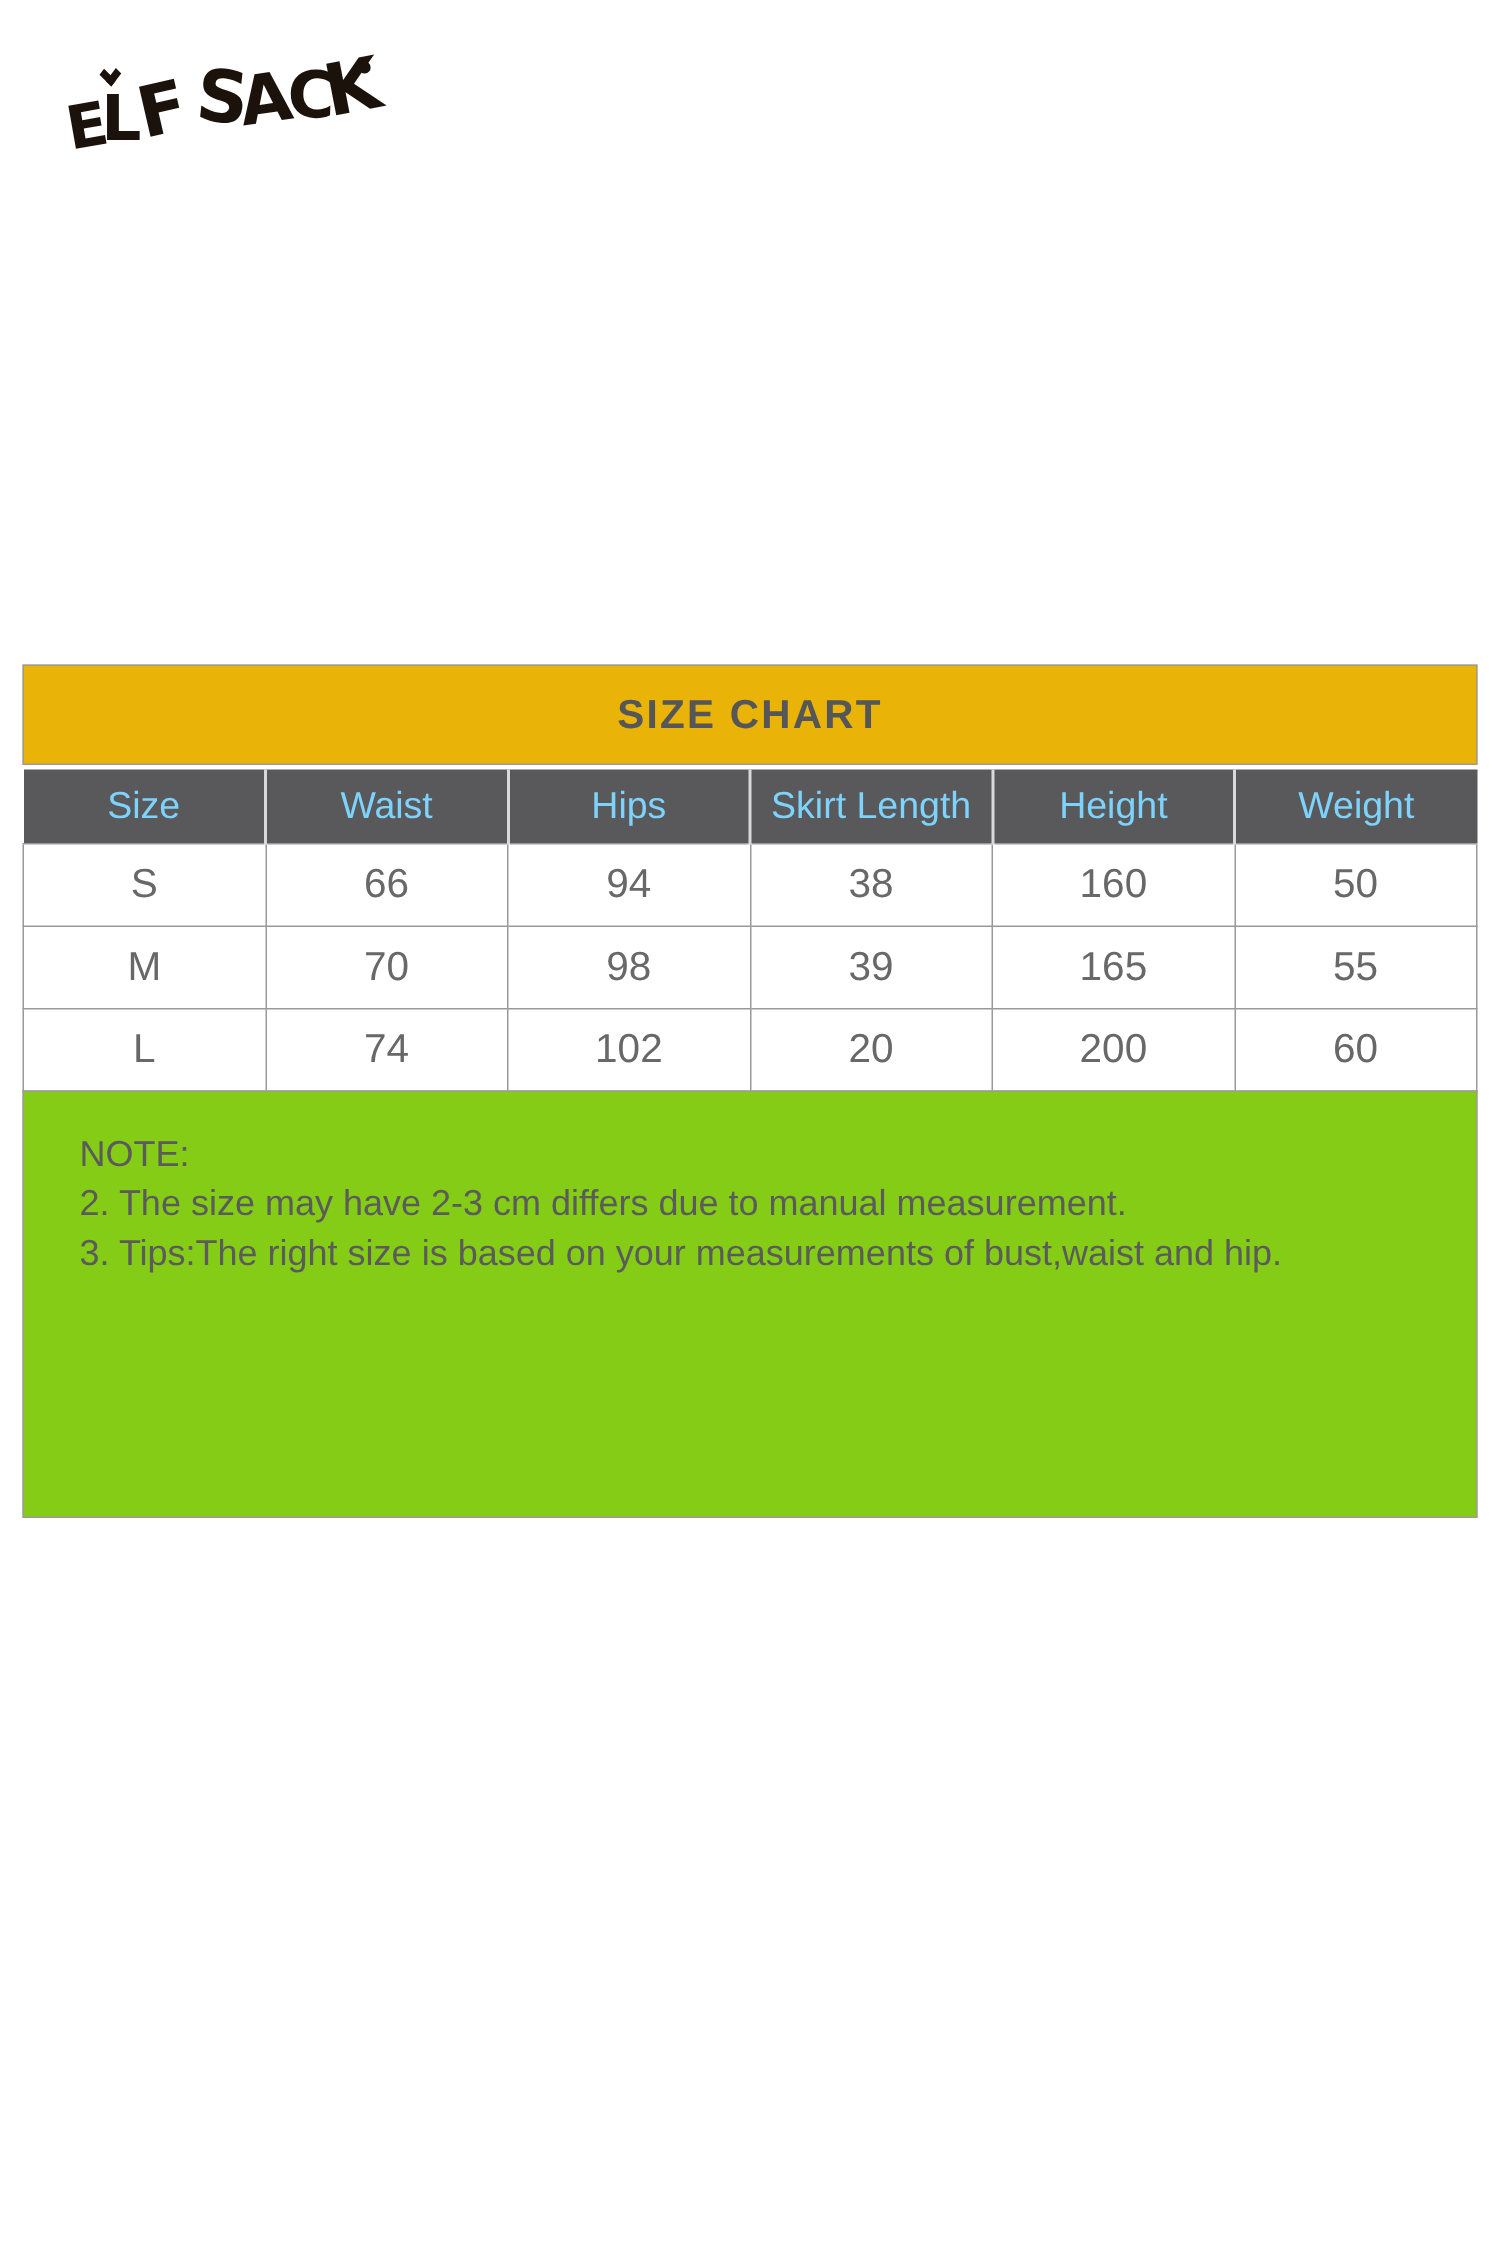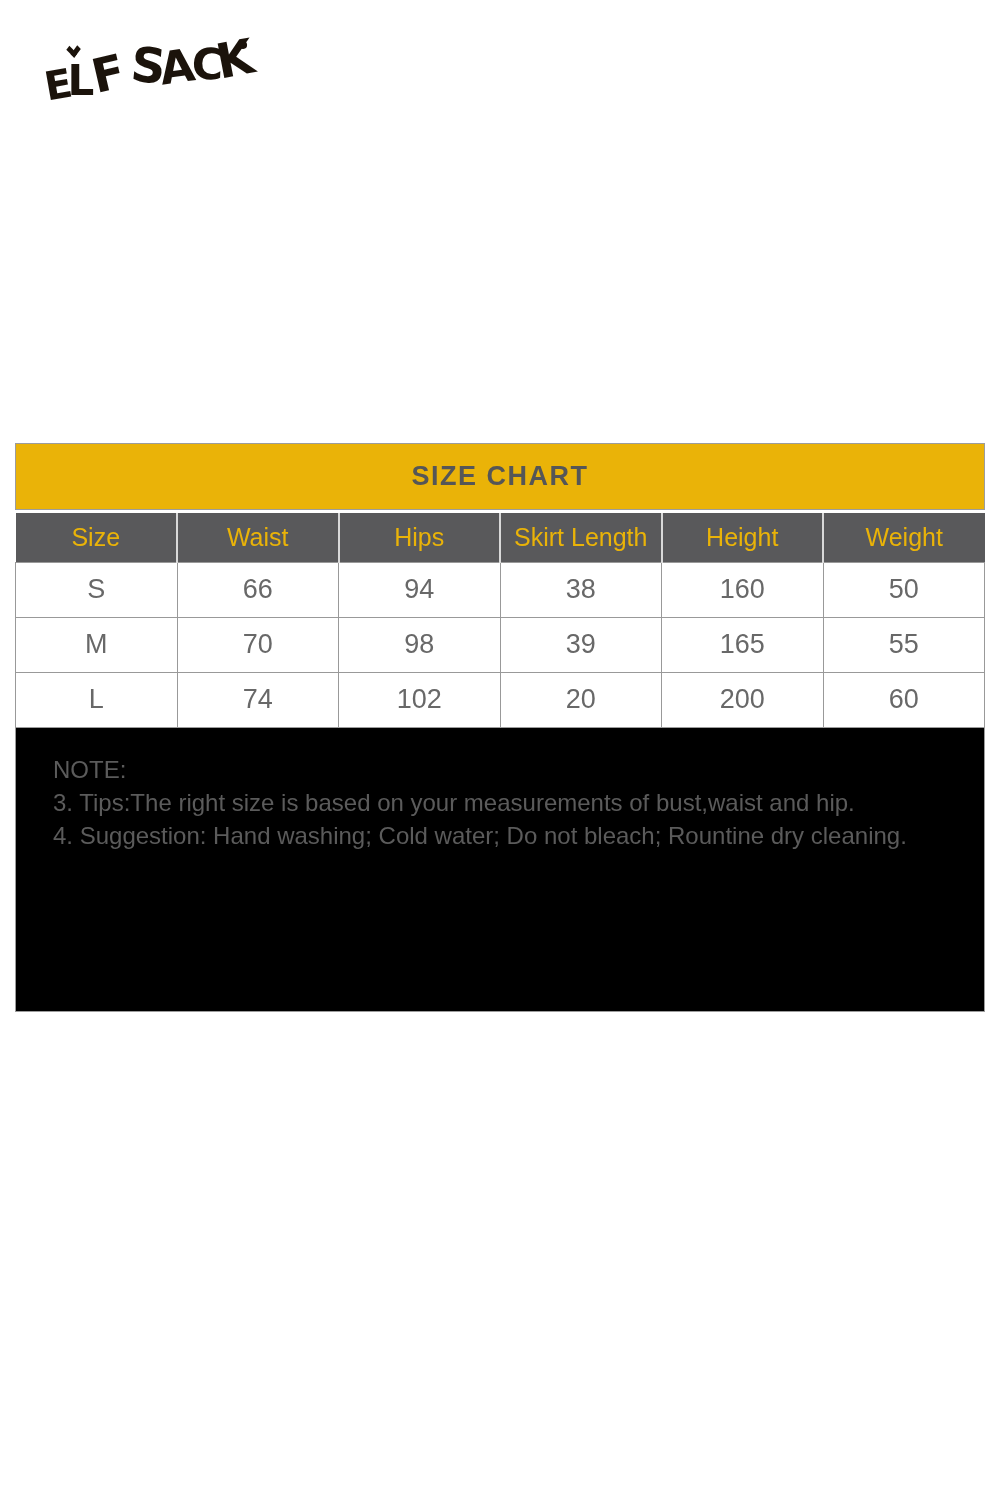--- a/index.html
+++ b/index.html
@@ -63,7 +63,7 @@
   .size-table th {
     height:49px;
     background:#59595b;
-    color:#eab308;
+    color:#7dd3fc;
     font-size:25px;
     font-weight:normal;
     border-right:2px solid #d9d9d9;

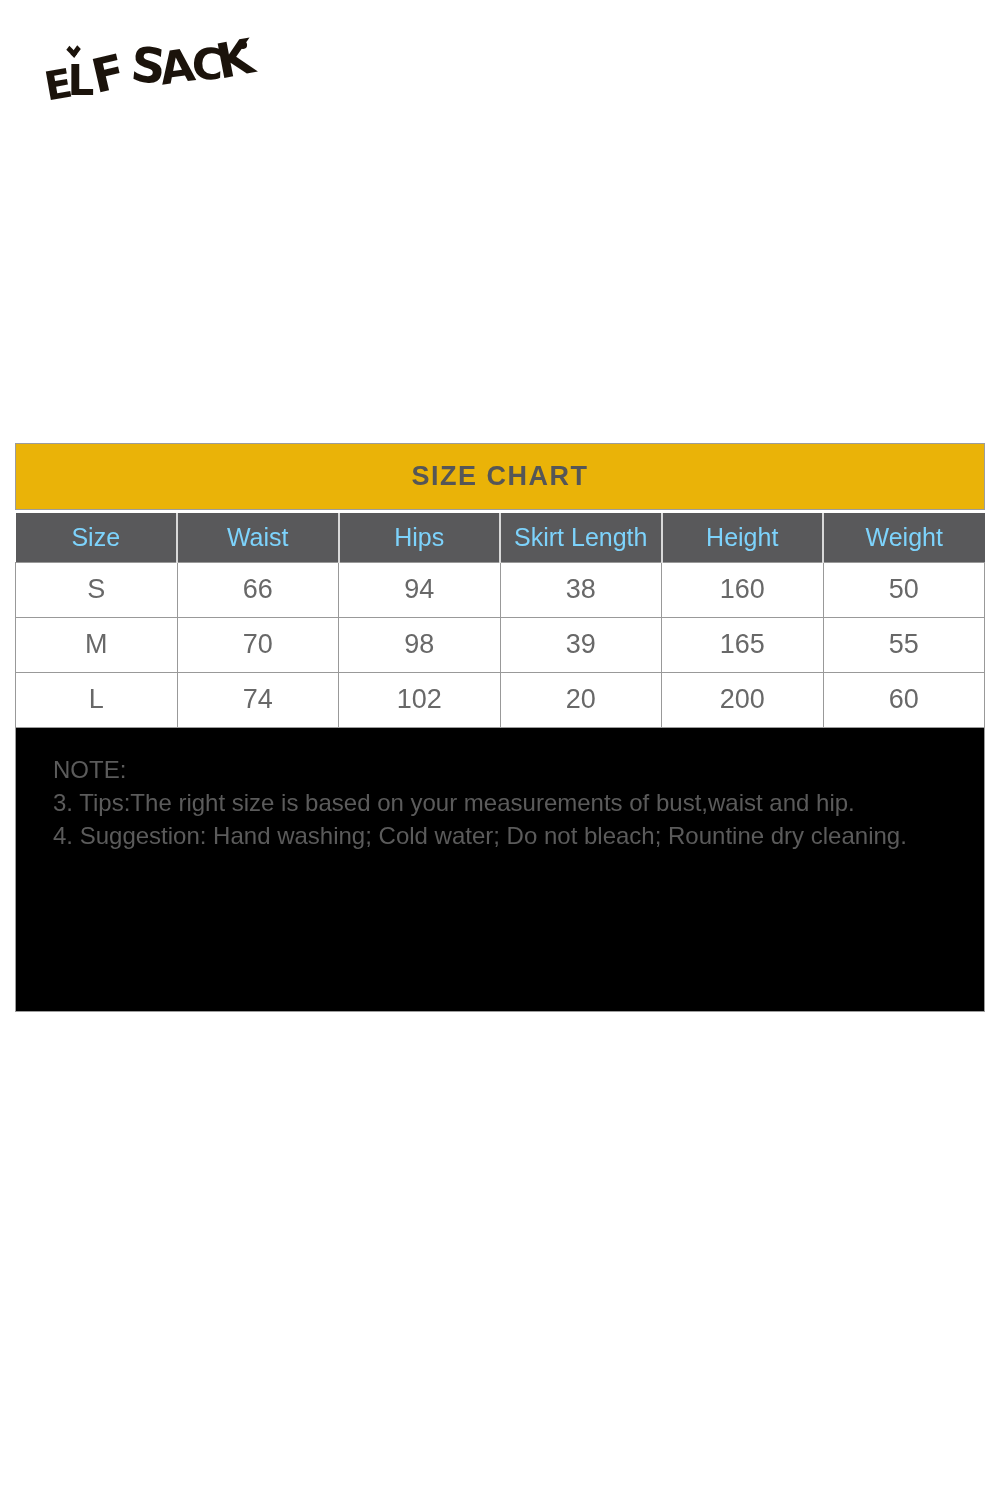--- a/index.html
+++ b/index.html
@@ -85,7 +85,7 @@
     border:1px solid #9c9c9c;
     height:285px;
     padding:25px 30px 0 37px;
-    background:#000000;
+    background:#84cc16;
   }
   .note-heading, .note-line {
     font-size:24px;

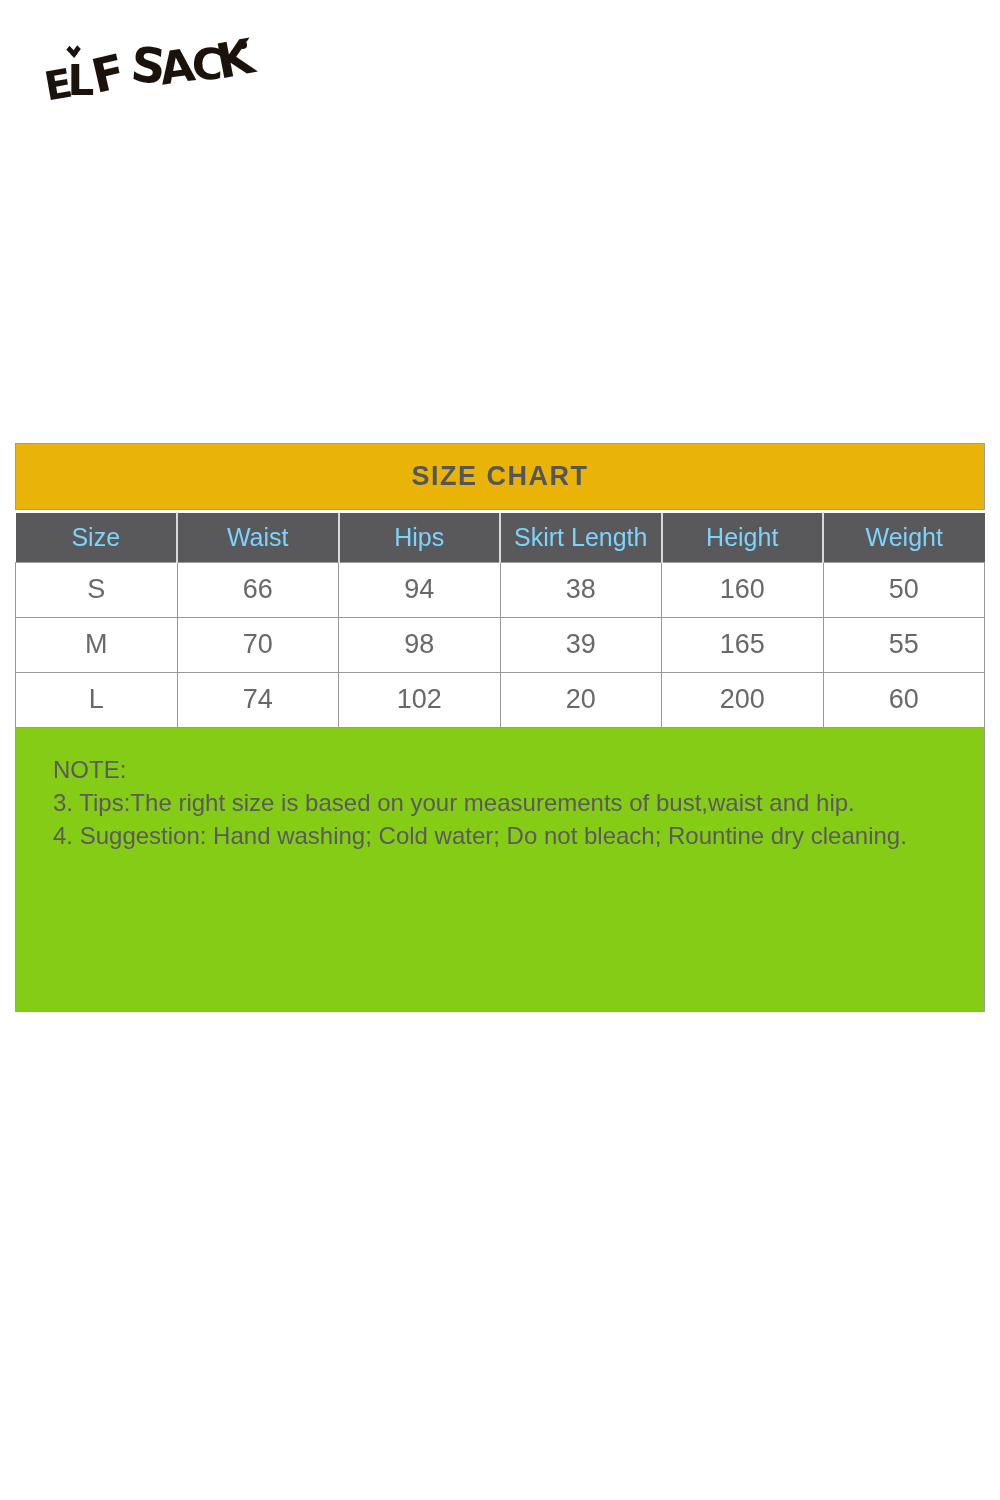--- a/index.html
+++ b/index.html
@@ -150,6 +150,7 @@
 
   <div class="note-box">
     <div class="note-heading">NOTE:</div>
+    <div class="note-line">2. The size may have 2-3 cm differs due to manual measurement.</div>
     <div class="note-line">3. Tips:The right size is based on your measurements of bust,waist and hip.</div>
     <div class="note-line">4. Suggestion: Hand washing; Cold water; Do not bleach; Rountine dry cleaning.</div>
   </div>

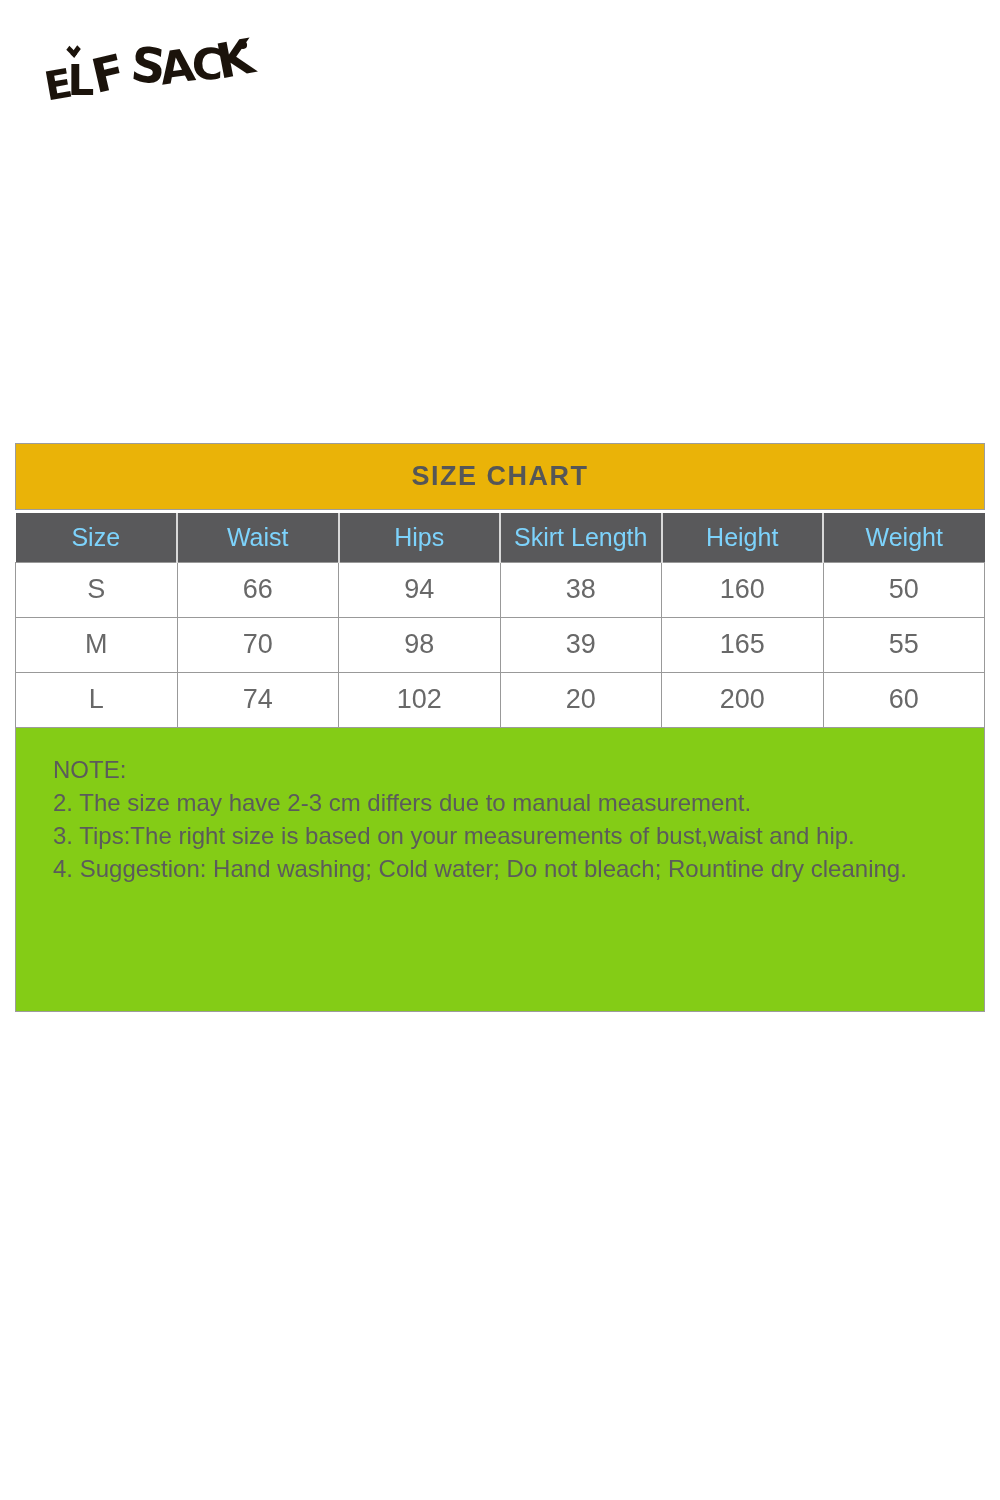--- a/index.html
+++ b/index.html
@@ -152,7 +152,6 @@
     <div class="note-heading">NOTE:</div>
     <div class="note-line">2. The size may have 2-3 cm differs due to manual measurement.</div>
     <div class="note-line">3. Tips:The right size is based on your measurements of bust,waist and hip.</div>
-    <div class="note-line">4. Suggestion: Hand washing; Cold water; Do not bleach; Rountine dry cleaning.</div>
   </div>
 
 </div>

